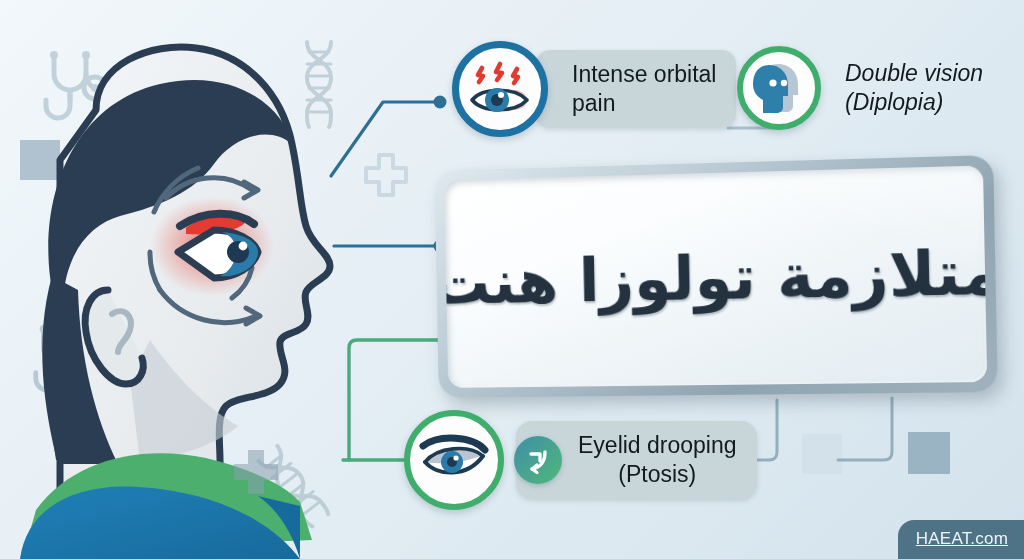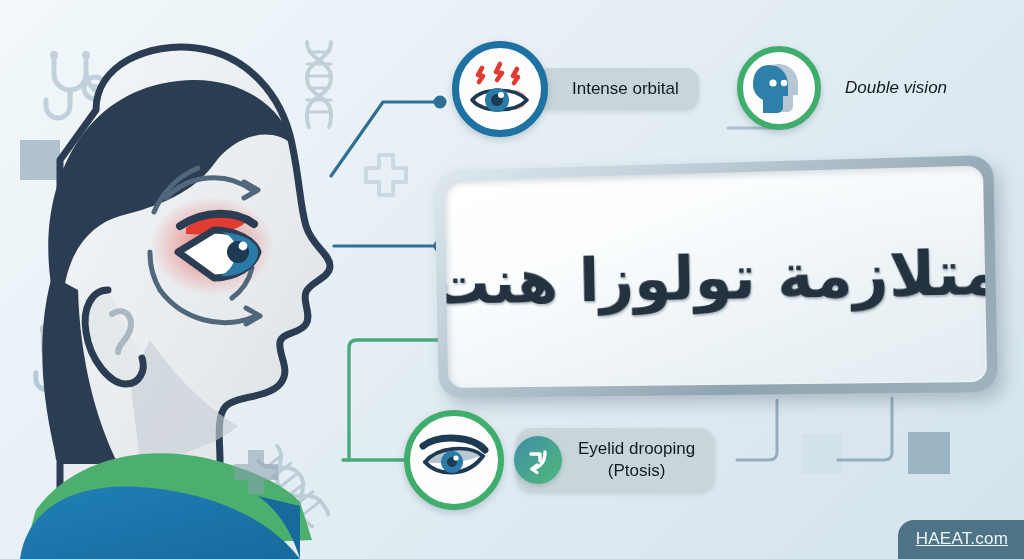--- a/index.html
+++ b/index.html
@@ -74,7 +74,7 @@
     border-radius:14px;
     padding:10px 20px;
     color:#121a20;
-    font-size:17px;
+    font-size:23px;
     line-height:1.28;
     box-shadow:0 2px 5px rgba(70,90,105,.18);
   }

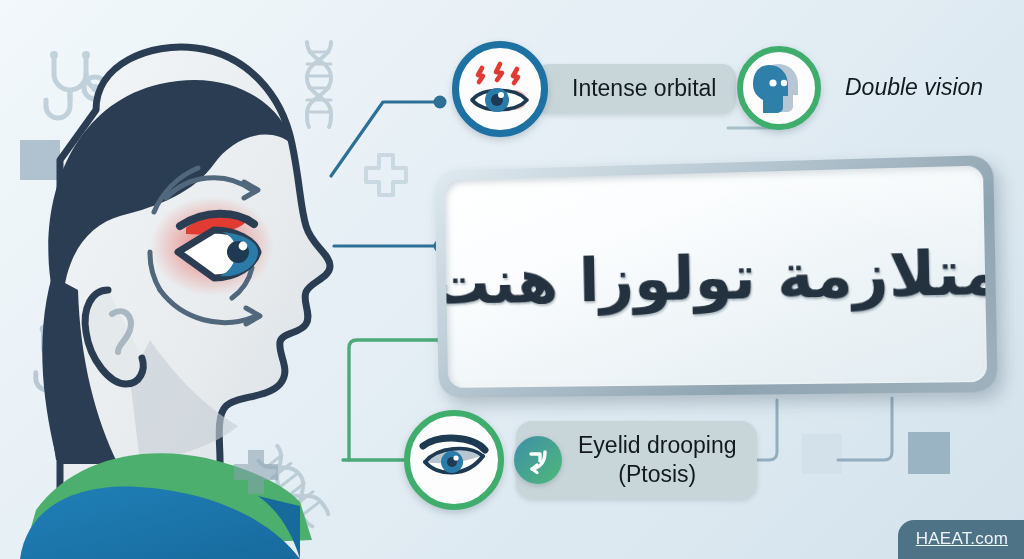--- a/index.html
+++ b/index.html
@@ -281,6 +281,7 @@
     </div>
     <div class="pill" style="margin-left:-12px;padding-left:36px;">
       <div>Intense orbital</div>
+      <div>pain</div>
     </div>
   </div>
 

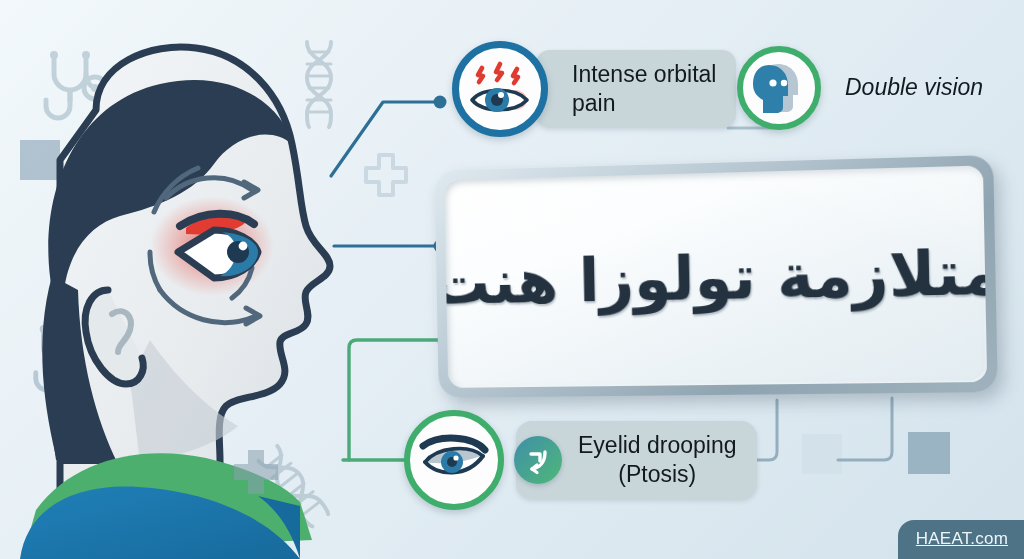--- a/index.html
+++ b/index.html
@@ -296,6 +296,7 @@
     </div>
     <div class="pill plain" style="margin-left:16px;">
       <div>Double vision</div>
+      <div>(Diplopia)</div>
     </div>
   </div>
 

